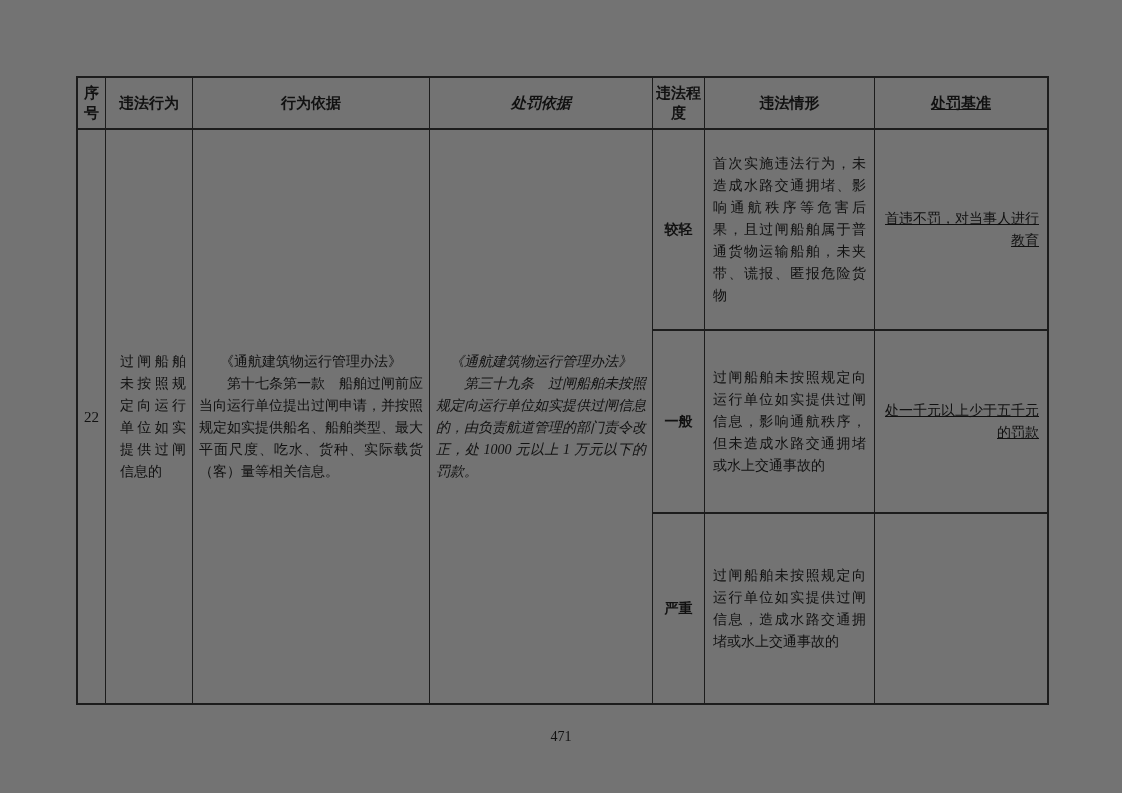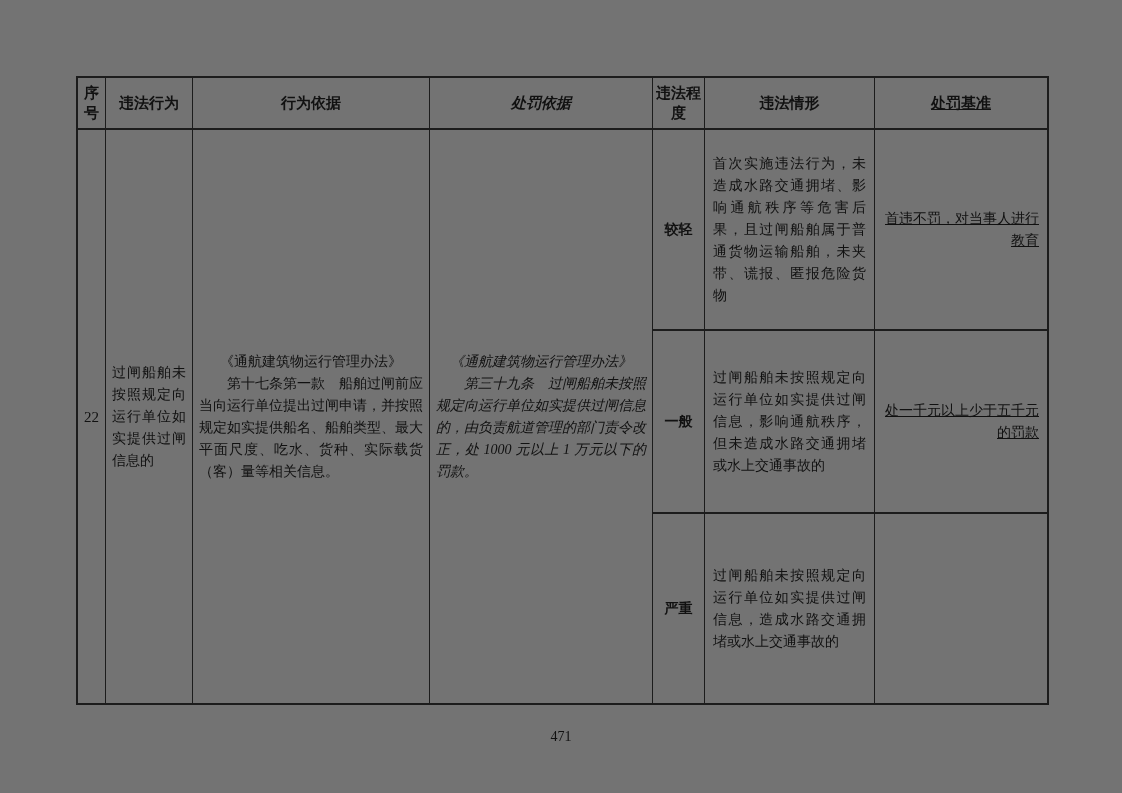--- a/index.html
+++ b/index.html
@@ -53,7 +53,7 @@
   .r1 { grid-row: 1; } .r2 { grid-row: 2; } .r3 { grid-row: 3; } .r4 { grid-row: 4; }
   .rspan { grid-row: 2 / 5; border-bottom: none; }
   .seq-cell { justify-content: center; font-size: 15px; }
-  .behavior-cell { padding: 0 6px; }
+  .behavior-cell { padding: 0 6px; margin-left: 8px; }
   .behavior-cell .btext { text-align: justify; width: 100%; }
   .basis-cell { padding: 0 6px; }
   .basis-inner { width: 100%; }

